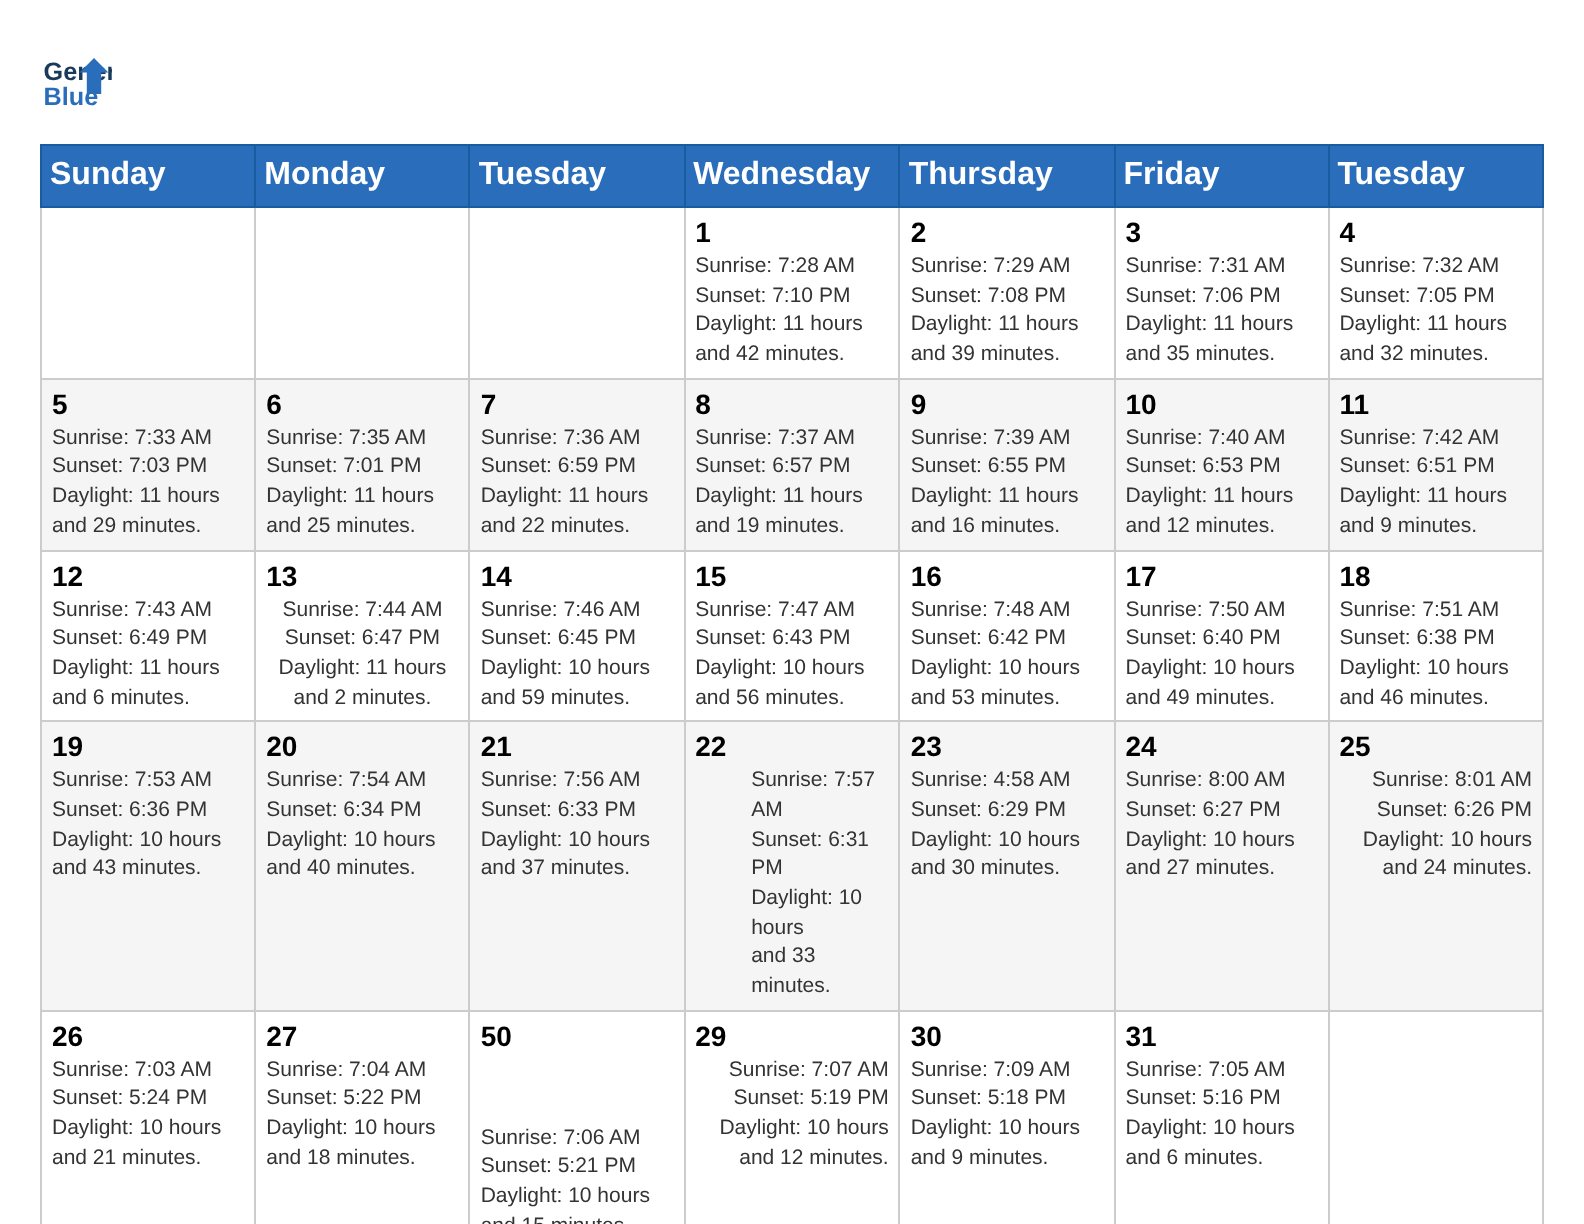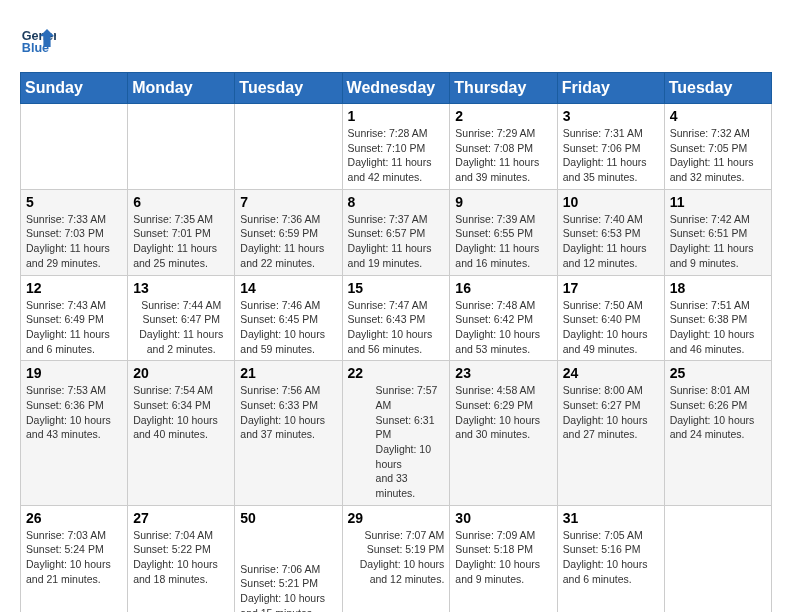--- a/index.html
+++ b/index.html
@@ -295,7 +295,7 @@
         </td>
         <td>
           <span class="day-num">25</span>
-          <div class="day-info" style="white-space: pre-line;">Sunrise: 8:01 AM
+          <div class="day-info" style="white-space: pre-line; text-align: right;">Sunrise: 8:01 AM
 Sunset: 6:26 PM
 Daylight: 10 hours
 and 24 minutes.</div>

